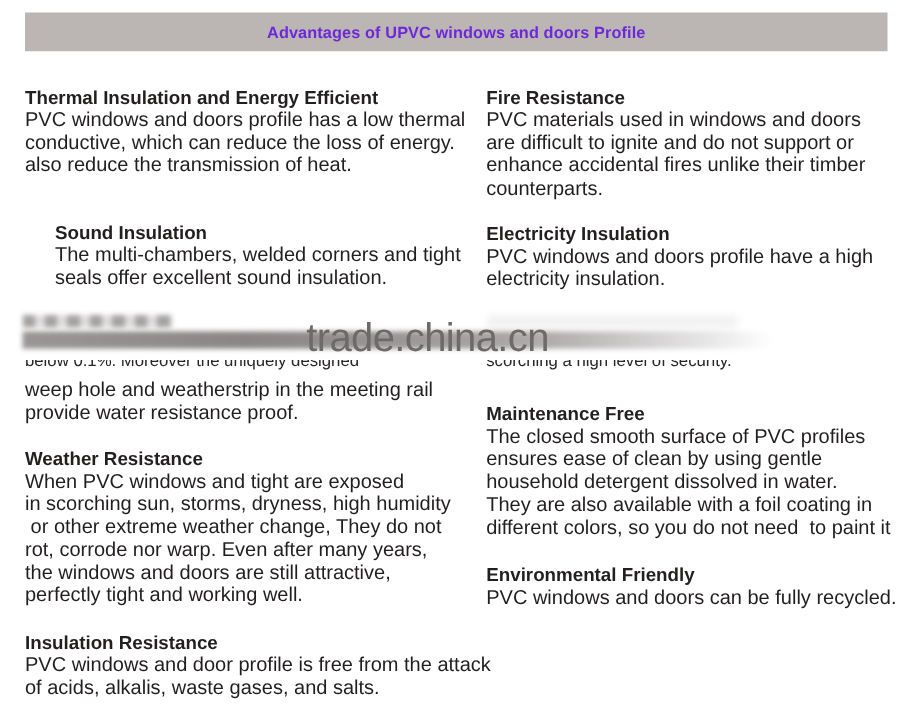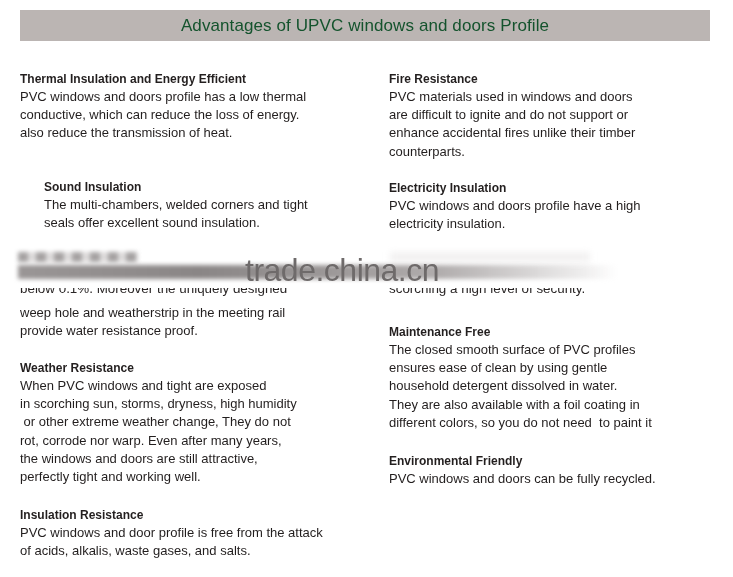--- a/index.html
+++ b/index.html
@@ -27,9 +27,9 @@
       justify-content: center;
     }
     .title-bar .title {
-      color: #14532d;
-      font-weight: normal;
-      font-size: 17px;
+      color: #6d28d9;
+      font-weight: bold;
+      font-size: 13px;
       letter-spacing: 0.1px;
     }
     .section {

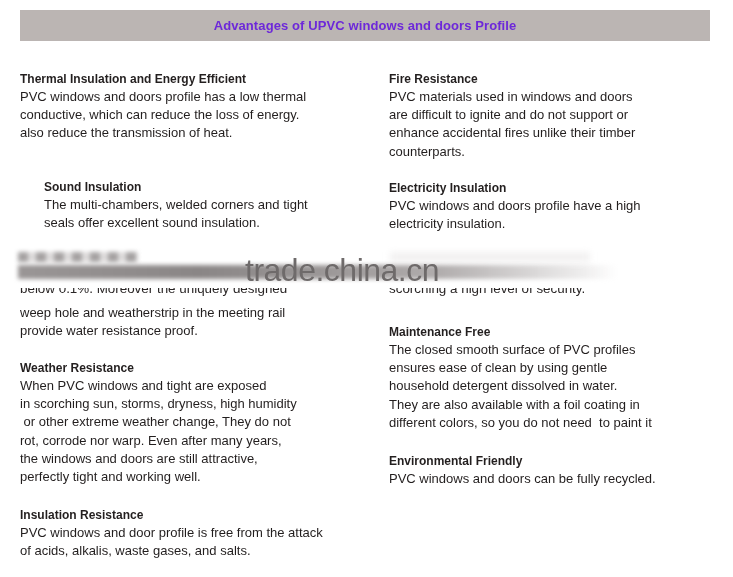--- a/index.html
+++ b/index.html
@@ -38,7 +38,7 @@
     }
     .section .heading {
       font-weight: bold;
-      font-size: 12px;
+      font-size: 15px;
       line-height: 18px;
       color: #231f1f;
       white-space: nowrap;

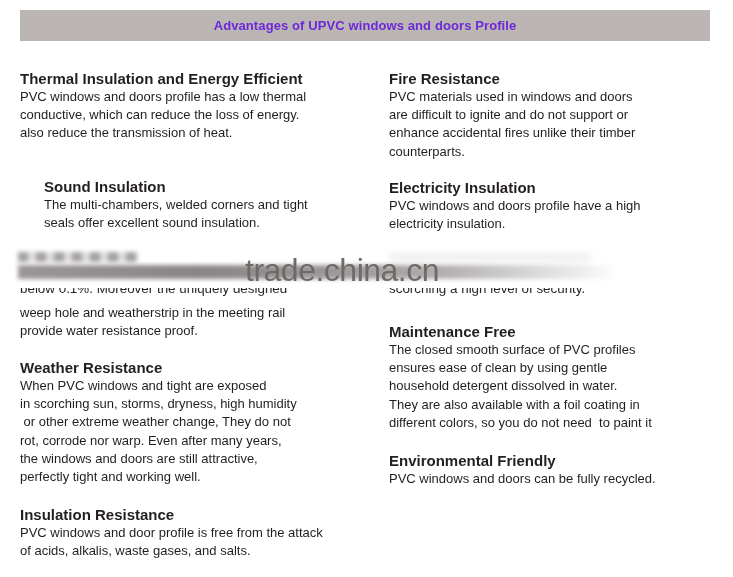--- a/index.html
+++ b/index.html
@@ -44,7 +44,7 @@
       white-space: nowrap;
     }
     .section .line {
-      font-size: 13px;
+      font-size: 16px;
       line-height: 18.2px;
       color: #221e1e;
       white-space: pre;

